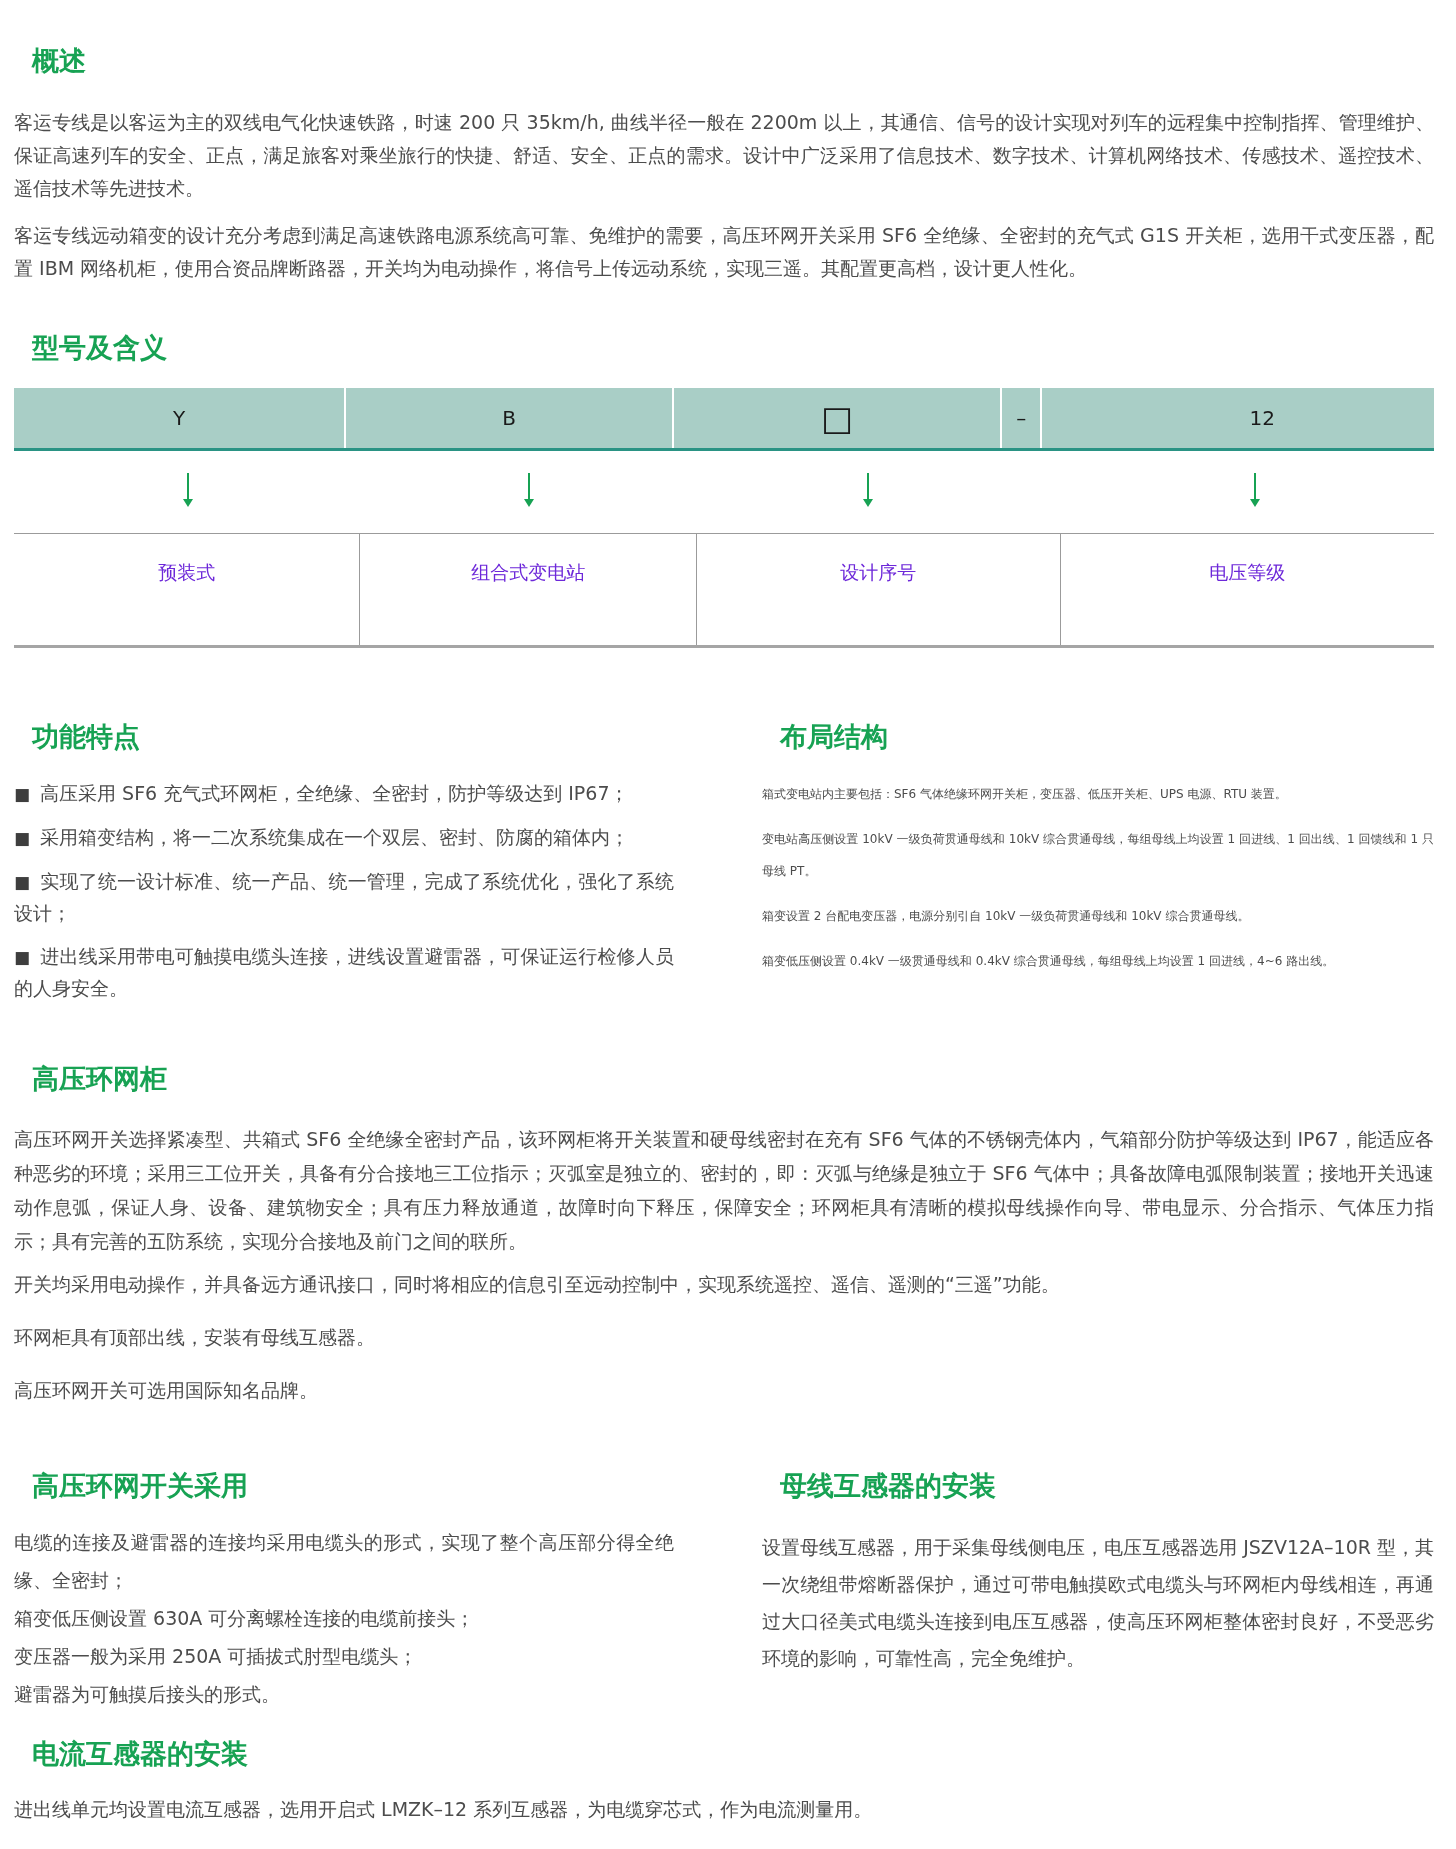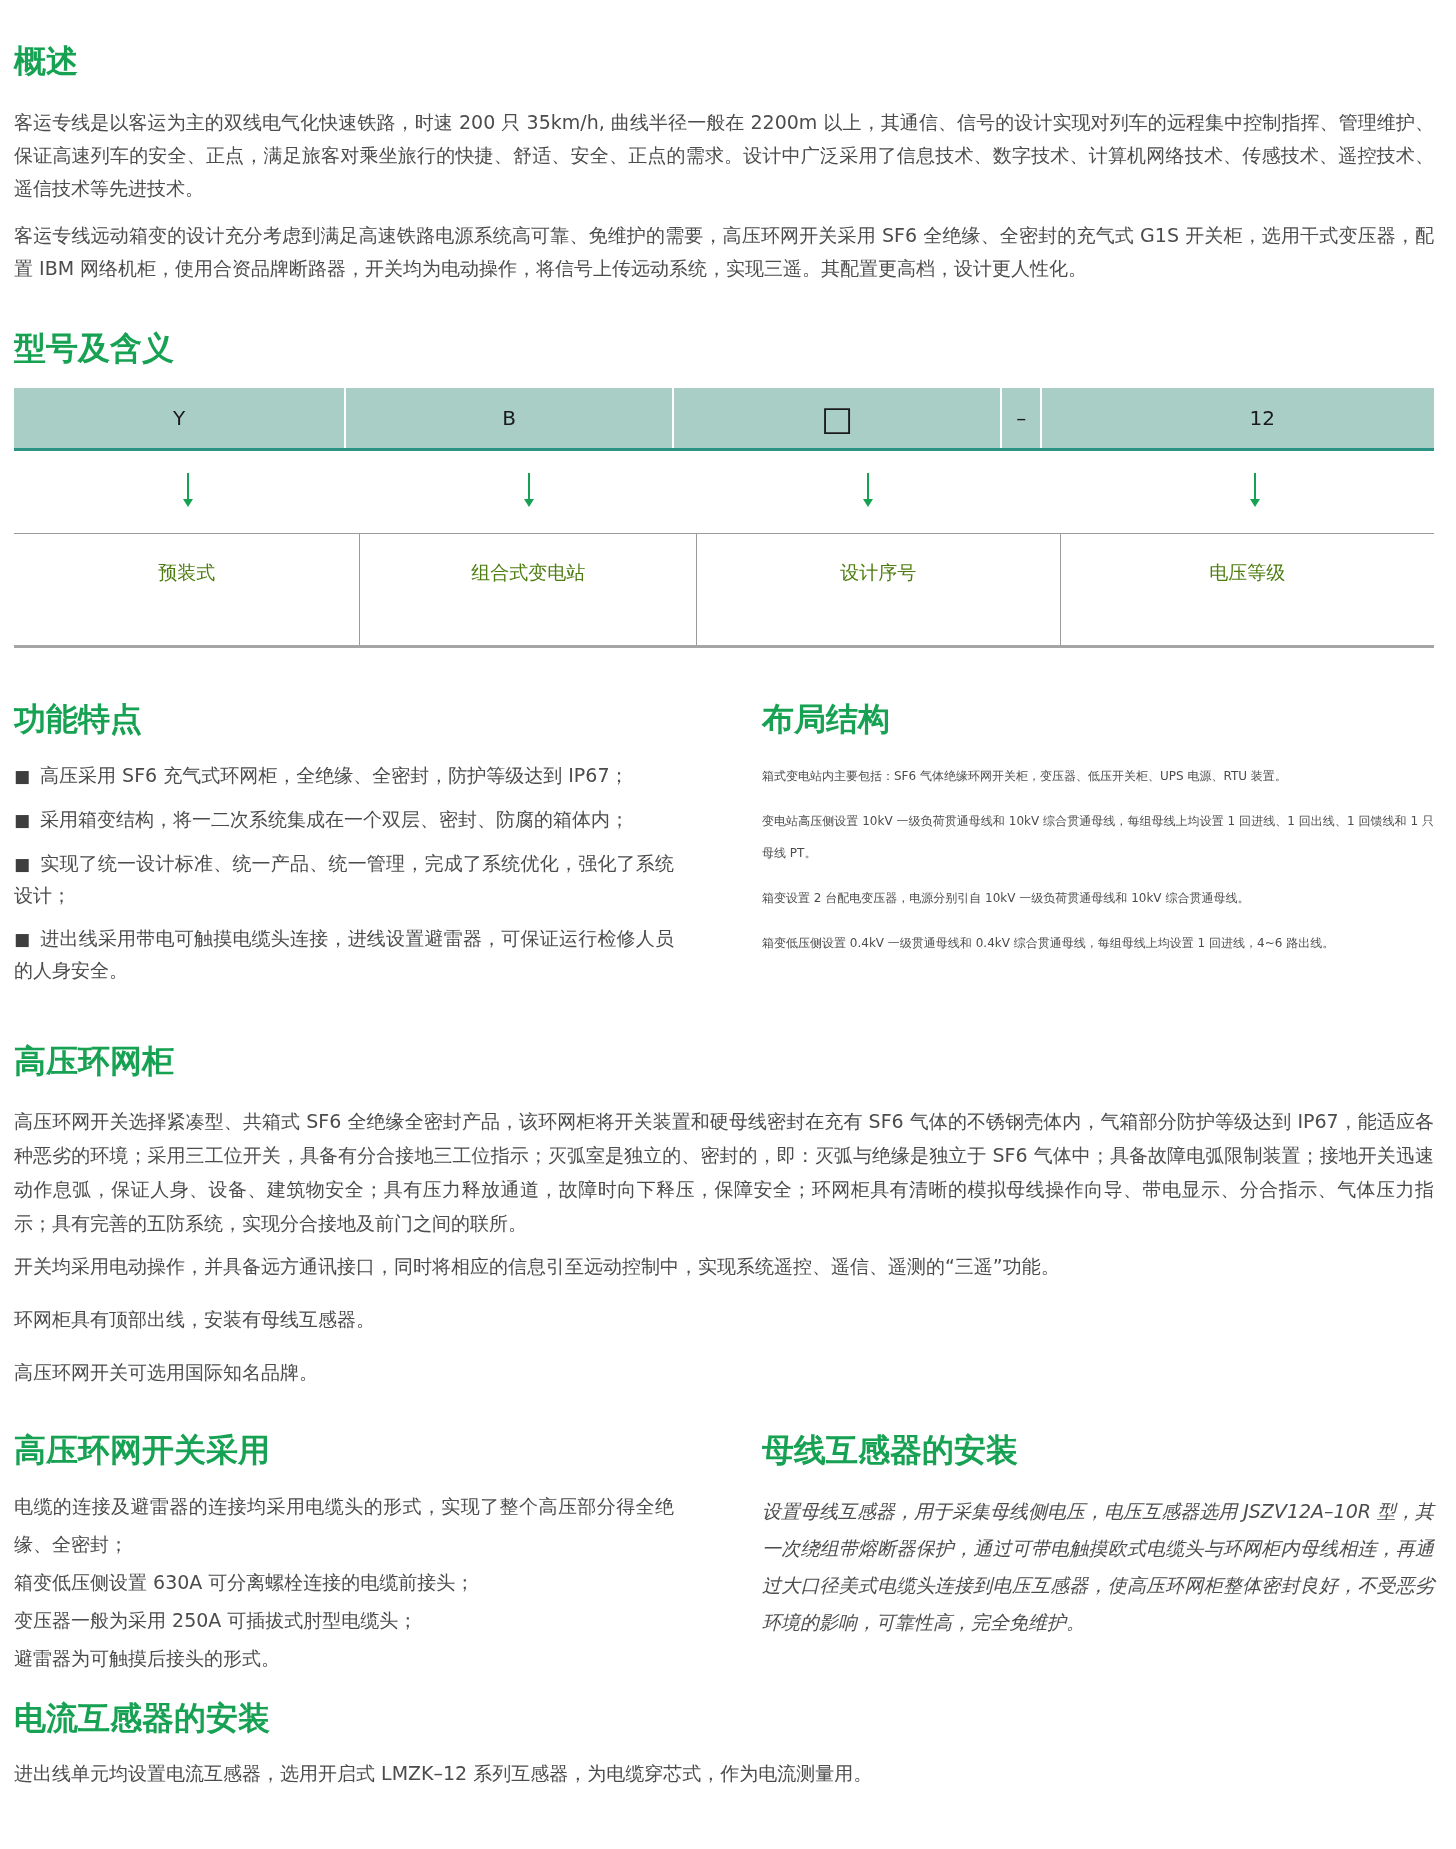--- a/index.html
+++ b/index.html
@@ -10,7 +10,7 @@
     color:#4c4c4c;background:#ffffff;
   }
   .sec-title{
-    color:#17a253;font-size:32px;font-weight:700;line-height:30px;margin:0;
+    color:#17a253;font-size:27px;font-weight:700;line-height:30px;margin:18px;
   }
   .body-p{font-size:19px;line-height:33px;text-align:justify;margin:0;}
   

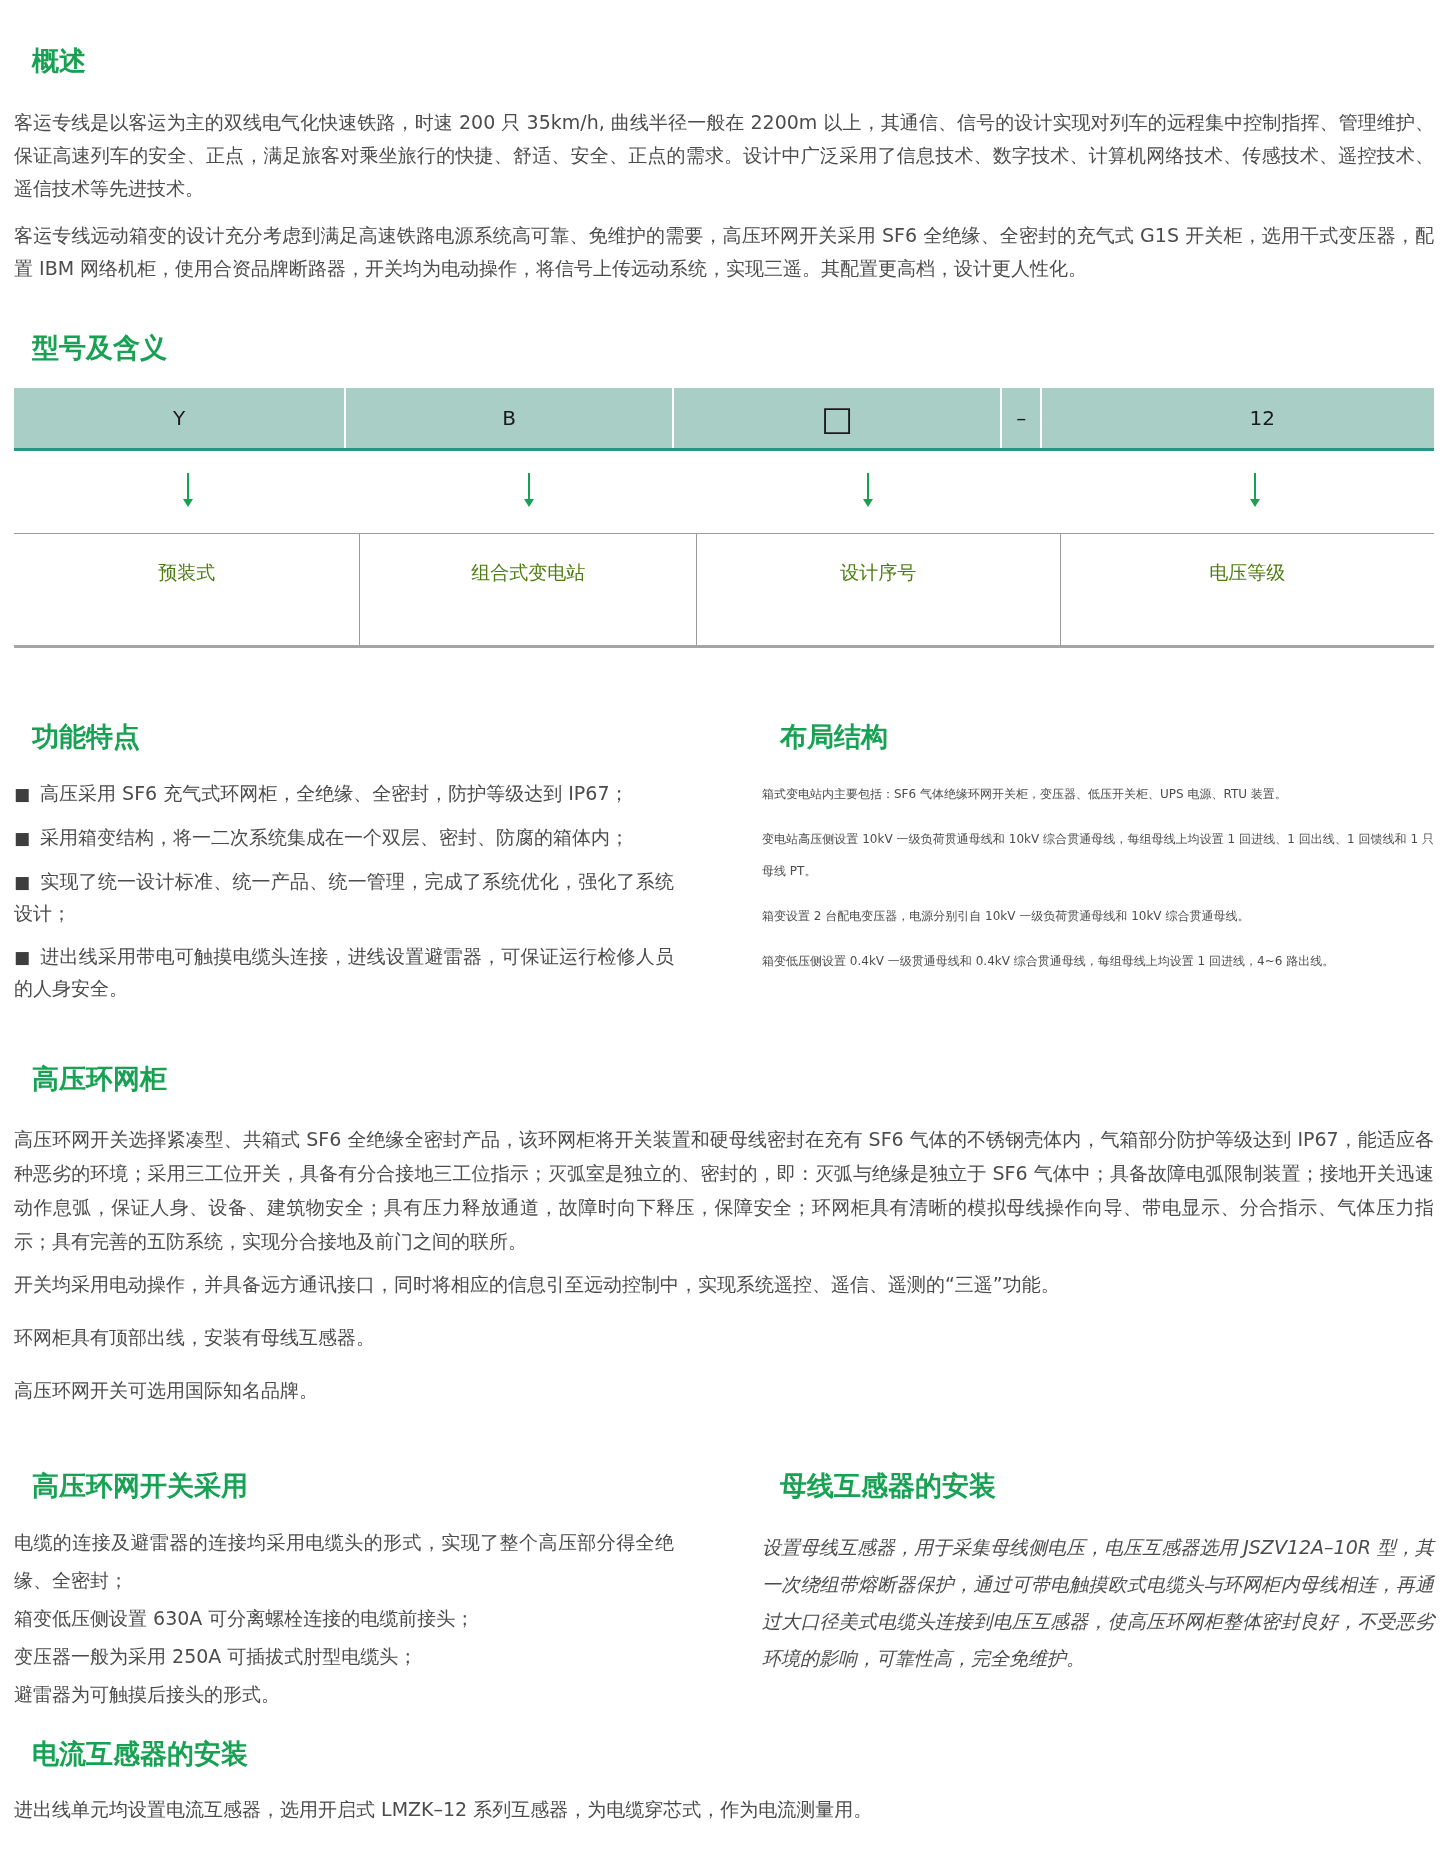--- a/index.html
+++ b/index.html
@@ -45,7 +45,7 @@
   }
   .meaning-cell{
     box-sizing:border-box;padding-top:26px;text-align:center;
-    font-size:19px;color:#4d7c0f;border-right:1px solid #9b9b9b;
+    font-size:19px;color:#6d28d9;border-right:1px solid #9b9b9b;
   }
   .meaning-cell:last-child{border-right:none;}
   .mc-1{width:24.4%;} .mc-2{width:23.7%;} .mc-3{width:25.6%;} .mc-4{width:26.3%;}

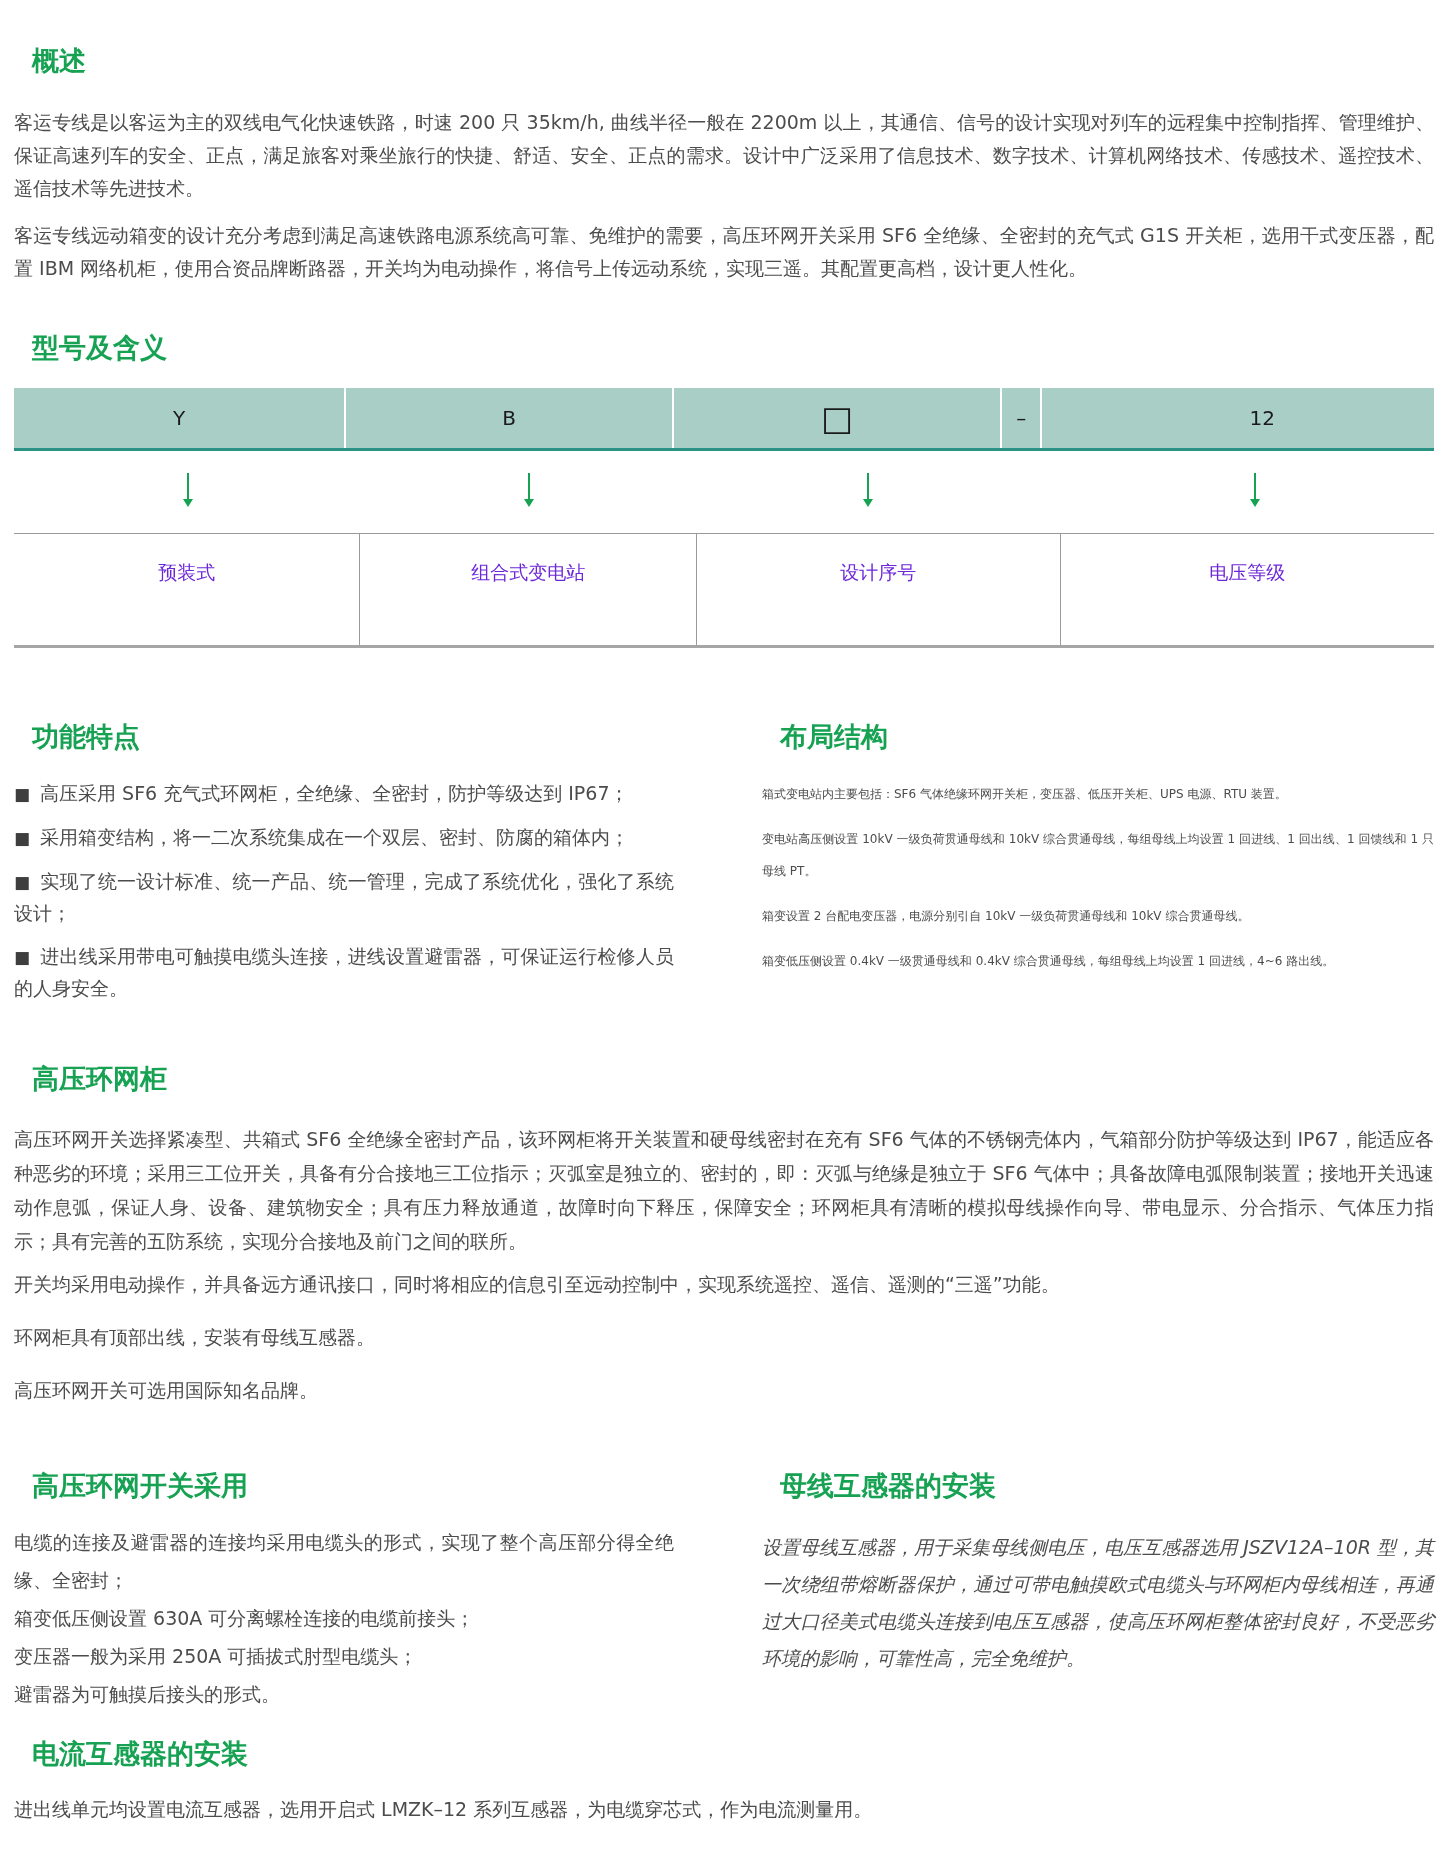--- a/index.html
+++ b/index.html
@@ -71,7 +71,7 @@
   
   .cable-list{margin-top:22px;font-size:19px;line-height:38px;text-align:justify;}
   .cable-line{margin:0;}
-  .bus-p{margin-top:28px;font-size:19px;line-height:37px;text-align:justify;font-style:italic;}
+  .bus-p{margin-top:28px;font-size:19px;line-height:37px;text-align:justify;}
   
   .t-cur{margin-top:26px;}
   .cur-p{margin-top:24px;}

